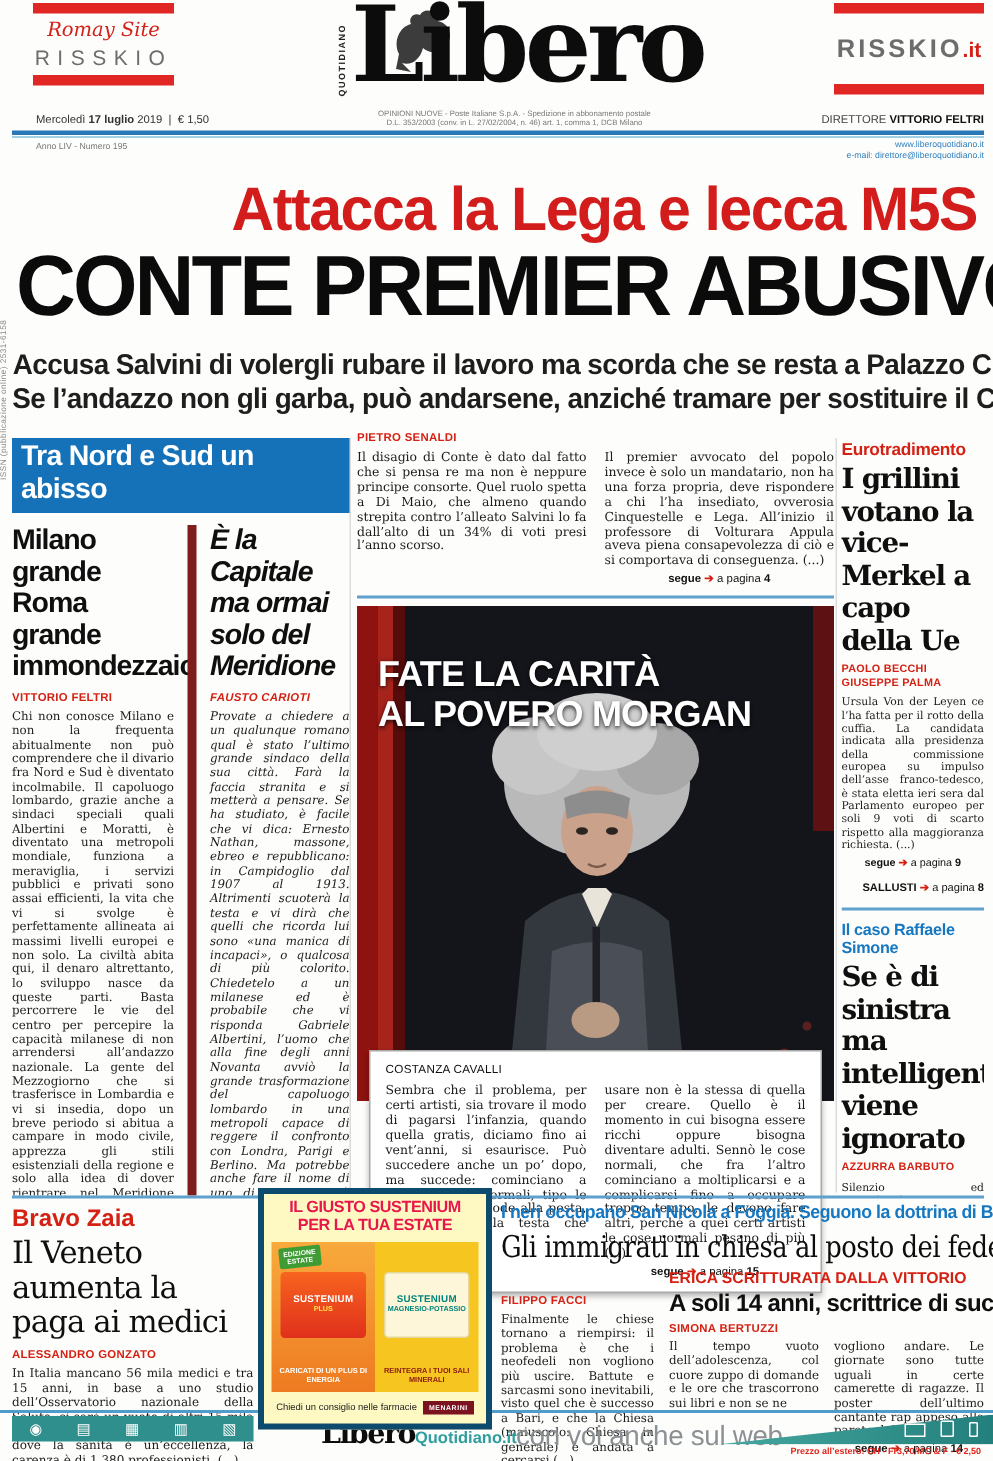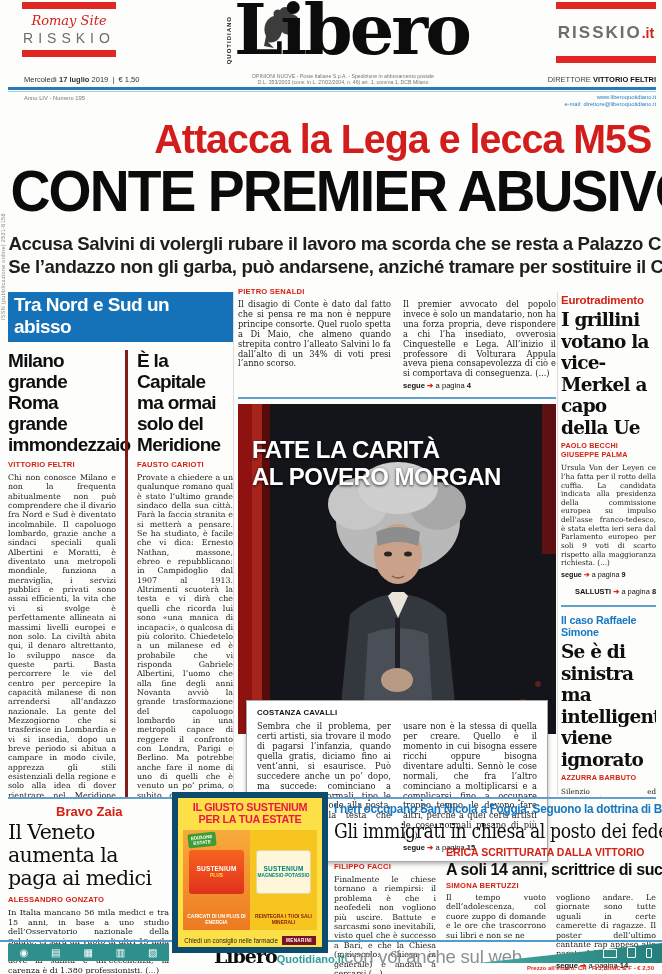--- a/index.html
+++ b/index.html
@@ -61,7 +61,7 @@
   .band-blue { background:#1572b8; color:#fff; font-weight:bold; font-size:19px; padding:2px 6px 4px; letter-spacing:-.5px; }
   .subcols { display:flex; margin-top:8px; }
   .sc { width:108px; }
-  .sc + .sc { border-left:3px solid #7f1d1d; padding-left:9px; margin-left:9px; }
+  .sc + .sc { border-left:6px solid #7f1d1d; padding-left:9px; margin-left:9px;font-style:italic; }
   .sc h3 { font-size:19px; line-height:21px; letter-spacing:-.7px; color:#0f0f0f; }
   .sc .body-serif { font-size:7.9px; line-height:9.35px; }
   

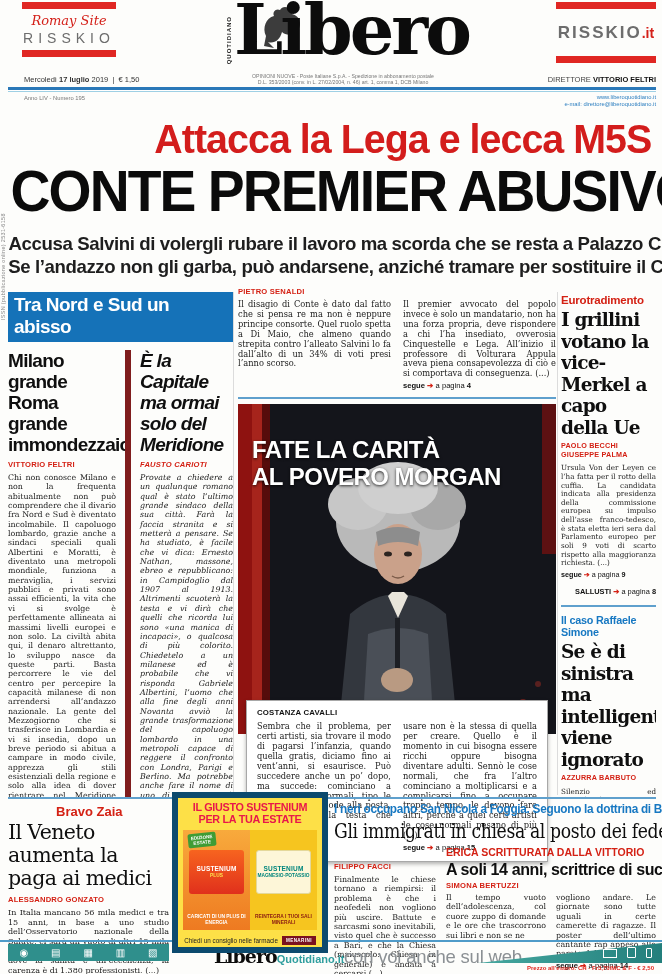--- a/index.html
+++ b/index.html
@@ -51,7 +51,7 @@
   .kicker-blue { color:#1778c2; font-weight:bold; }
   .author { color:#d42114; font-weight:bold; font-size:7.6px; letter-spacing:.2px; margin:5px 0 4px; }
   .body-serif { font-family:"DejaVu Serif", serif; text-align:justify; color:#1b1b1b; }
-  .segue { text-align:left; font-size:7.6px; color:#111; margin-top:2px; }
+  .segue { text-align:center; font-size:7.6px; color:#111; margin-top:2px; }
   .segue .sg { font-weight:bold; }
   .segue .ar { color:#d42114; font-weight:bold; }
   .rule-blue { height:2px; background:#5fa0cd; }

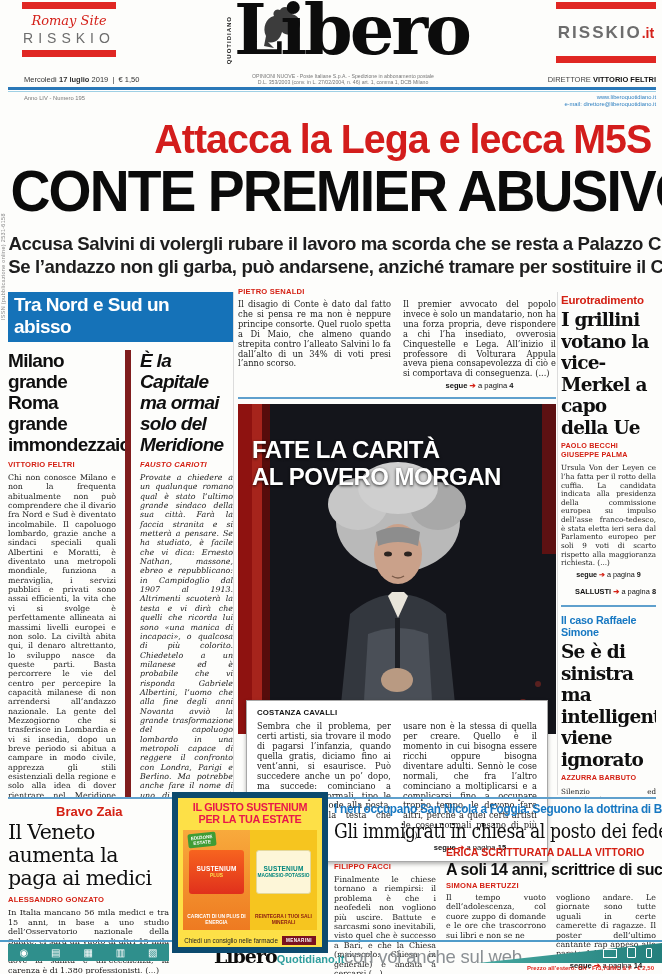--- a/index.html
+++ b/index.html
@@ -76,7 +76,7 @@
   .overlay .ot { font-size:24px; font-weight:bold; letter-spacing:-.5px; line-height:27px; margin-top:4px; }
   .caption-box { position:relative; margin:-34px auto 0; width:302px; background:#fff; border:1px solid #a8a8a8;
     box-shadow:0 2px 4px rgba(0,0,0,.3); padding:7px 10px 8px; }
-  .cap-author { color:#111; font-weight:bold; font-size:7.8px; letter-spacing:.2px; }
+  .cap-author { color:#111; font-weight:normal; font-size:7.8px; letter-spacing:.2px; }
   .cap-cols { display:flex; gap:12px; margin-top:5px; }
   .cap-cols .cc { width:50%; font-size:8.3px; line-height:9.9px; }
   

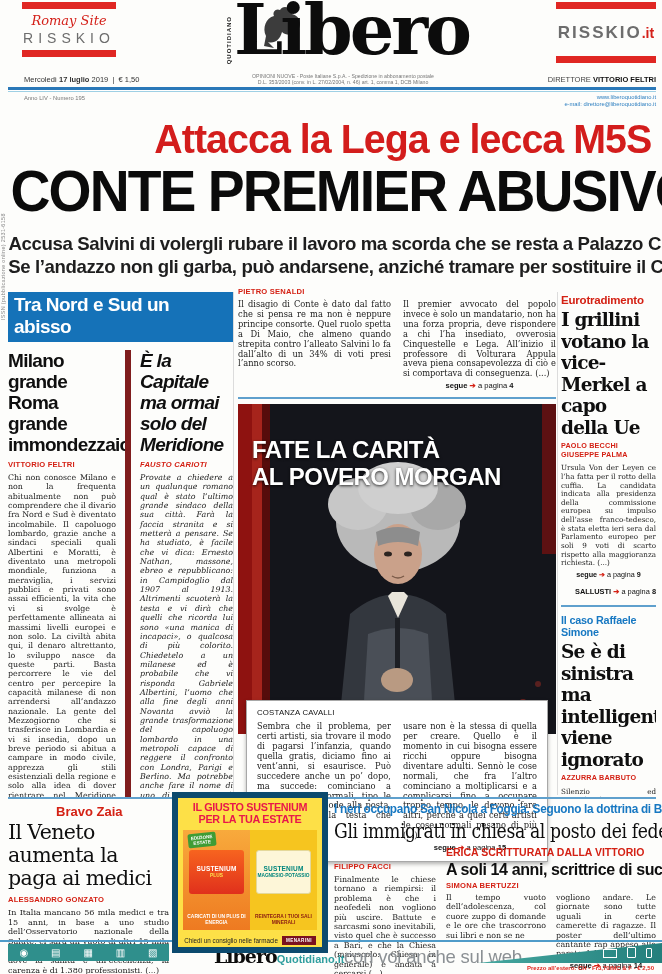--- a/index.html
+++ b/index.html
@@ -94,7 +94,7 @@
   
   .bottom-rule { position:absolute; left:8px; top:797px; width:648px; height:2px; background:#5fa0cd; }
   .zaia { position:absolute; left:8px; top:804px; width:161px; }
-  .zaia .kicker-red { font-size:13px;margin-left:48px; }
+  .zaia .kicker-red { font-size:16px; }
   .zaia h2 { font-family:"DejaVu Serif", serif; font-weight:normal; font-size:20.5px; line-height:23px;
     letter-spacing:-.6px; color:#0f0f0f; margin-top:2px; }
   .zaia .body-serif { font-size:8px; line-height:9.6px; }

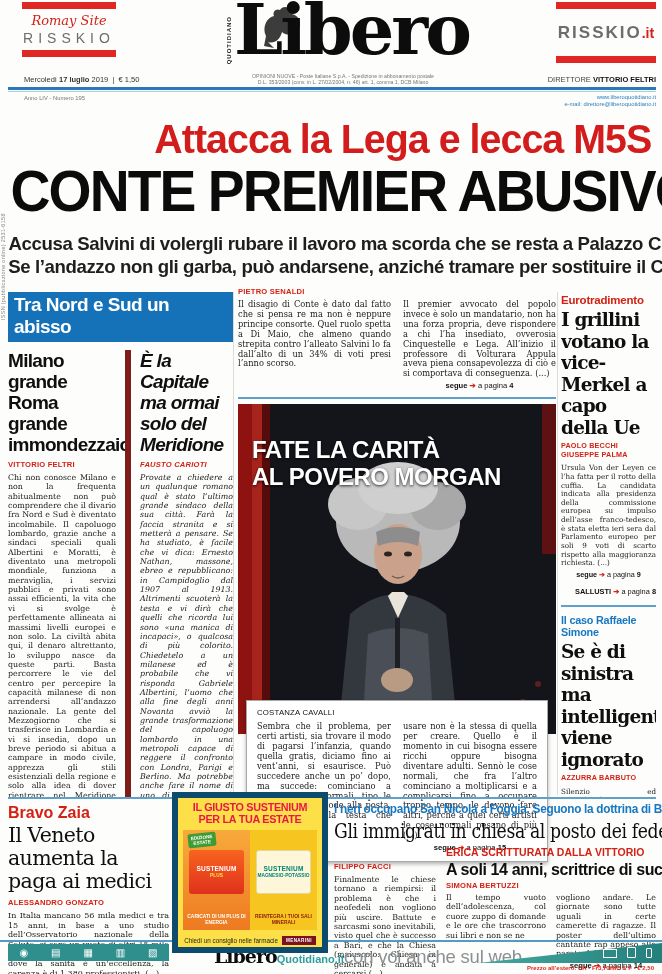--- a/index.html
+++ b/index.html
@@ -111,8 +111,8 @@
   .erica-cols { display:flex; gap:10px; margin-top:2px; }
   .erica-cols .ec { width:100px; font-size:7.9px; line-height:9.4px; }
   
-  .sust { position:absolute; left:172px; top:792px; width:156px; height:161px; background:#fde047;
-    border:6px solid #0c4a6e; z-index:3; padding:4px 5px; }
+  .sust { position:absolute; left:172px; top:792px; width:156px; height:161px; background:#fef9c3;
+    border:4px solid #0c4a6e; z-index:3; padding:4px 5px; }
   .sust-title { text-align:center; color:#e8174b; font-weight:bold; font-size:10.8px; line-height:11.8px; letter-spacing:-.3px; }
   .sust-panels { display:flex; margin-top:4px; height:100px; }
   .sp { position:relative; width:50%; }

